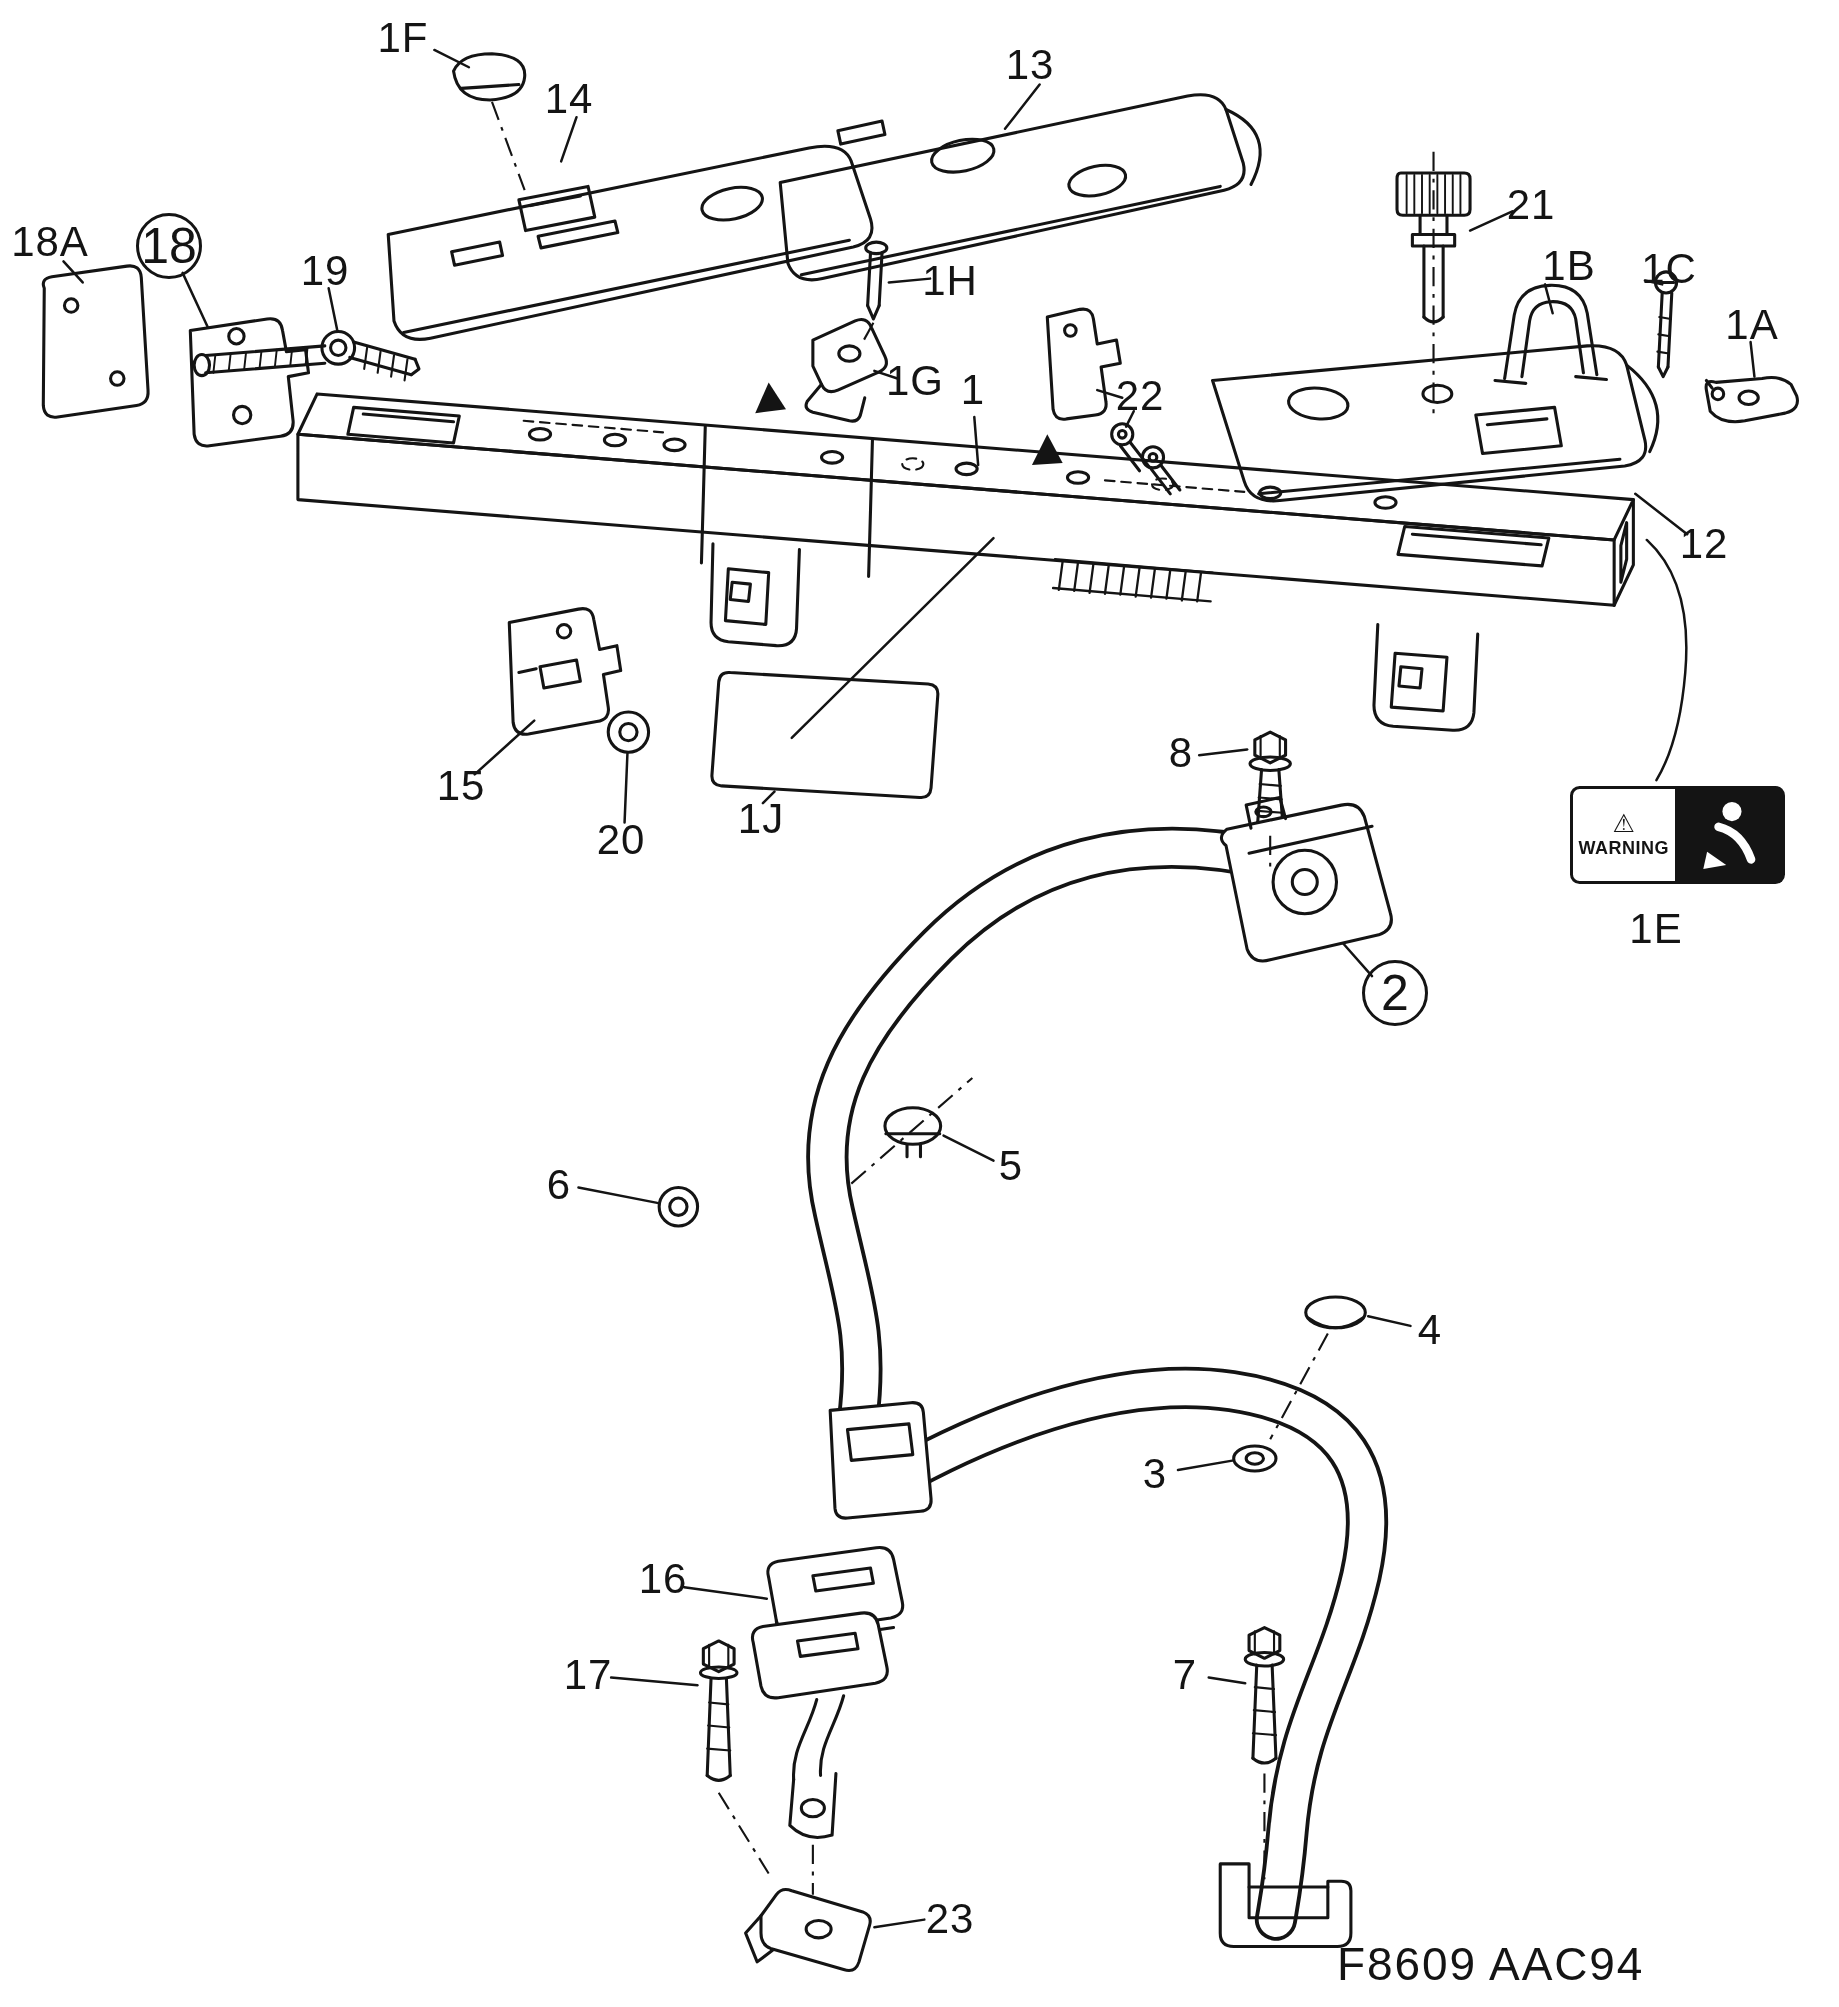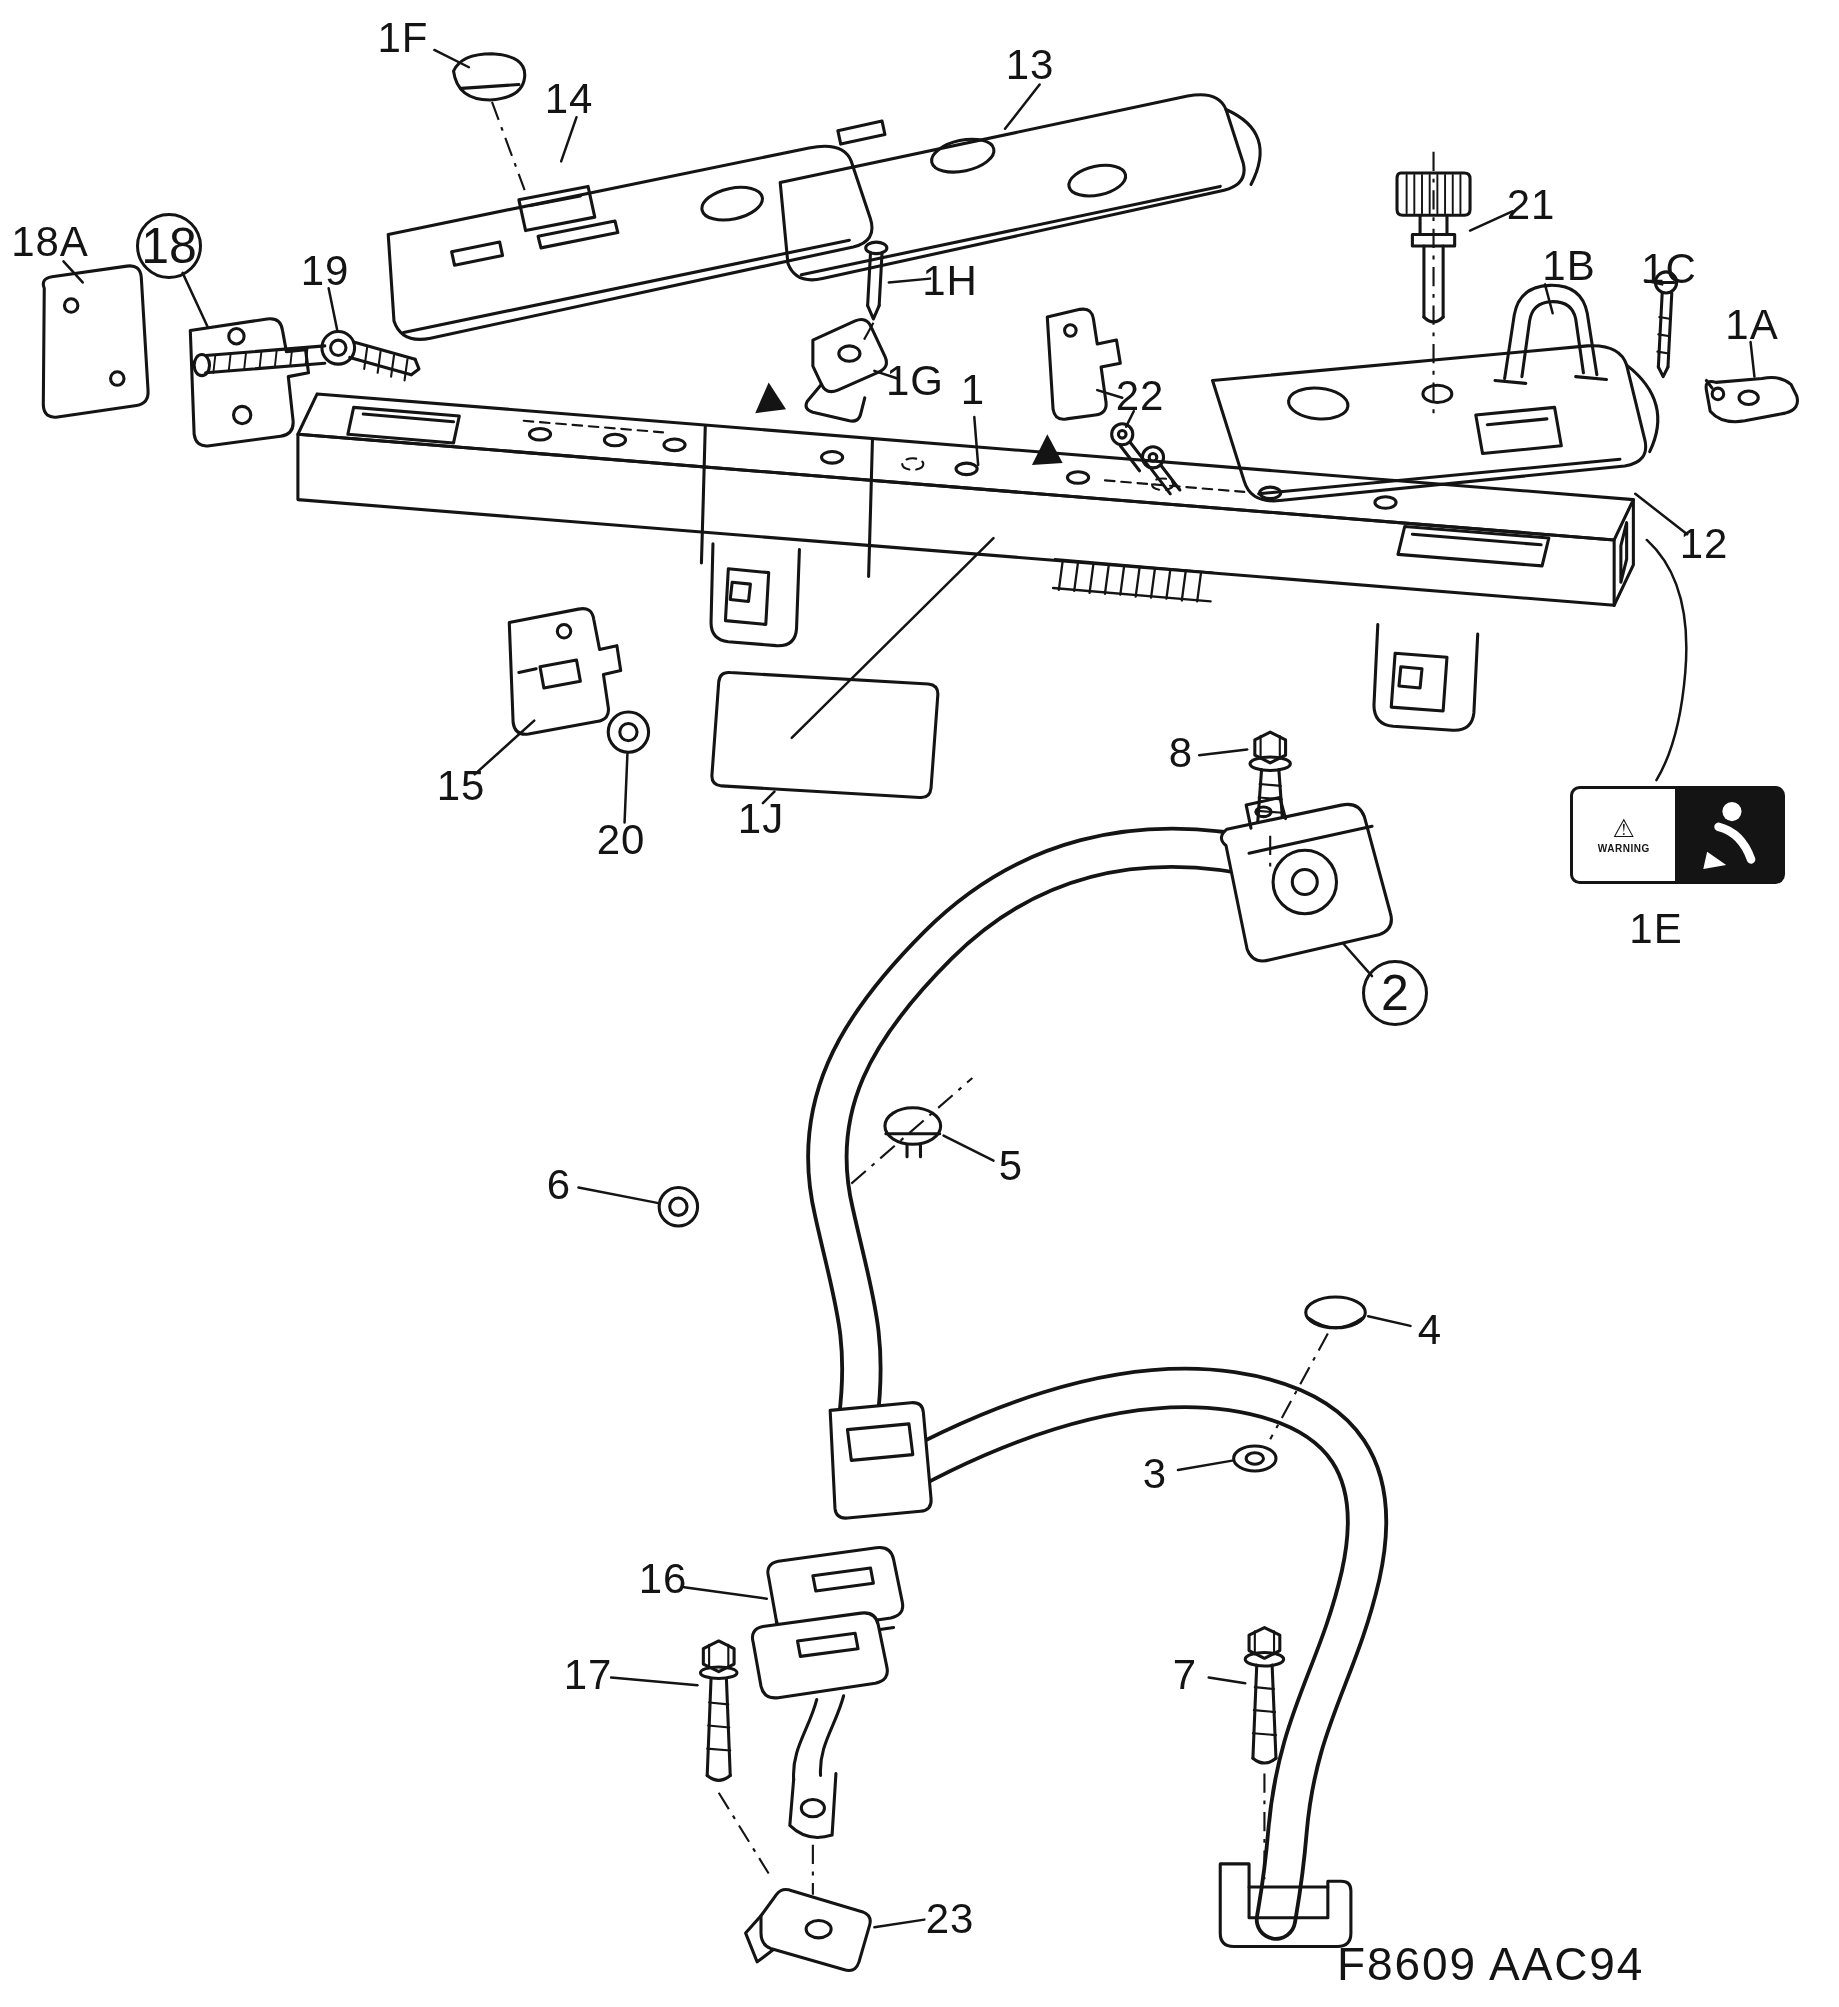--- a/index.html
+++ b/index.html
@@ -29,7 +29,7 @@
     display:flex;flex-direction:column;align-items:center;justify-content:center;gap:2.9px;
   }
   .warn-tri{font-size:25px;line-height:1;}
-  .warn-text{font-size:10px;font-weight:bold;letter-spacing:0.5px;}
+  .warn-text{font-size:18px;font-weight:bold;letter-spacing:0.5px;}
   .warn-right{
     width:108px;background:#141414;border-radius:0 9.6px 9.6px 0;
     display:flex;align-items:center;justify-content:center;

